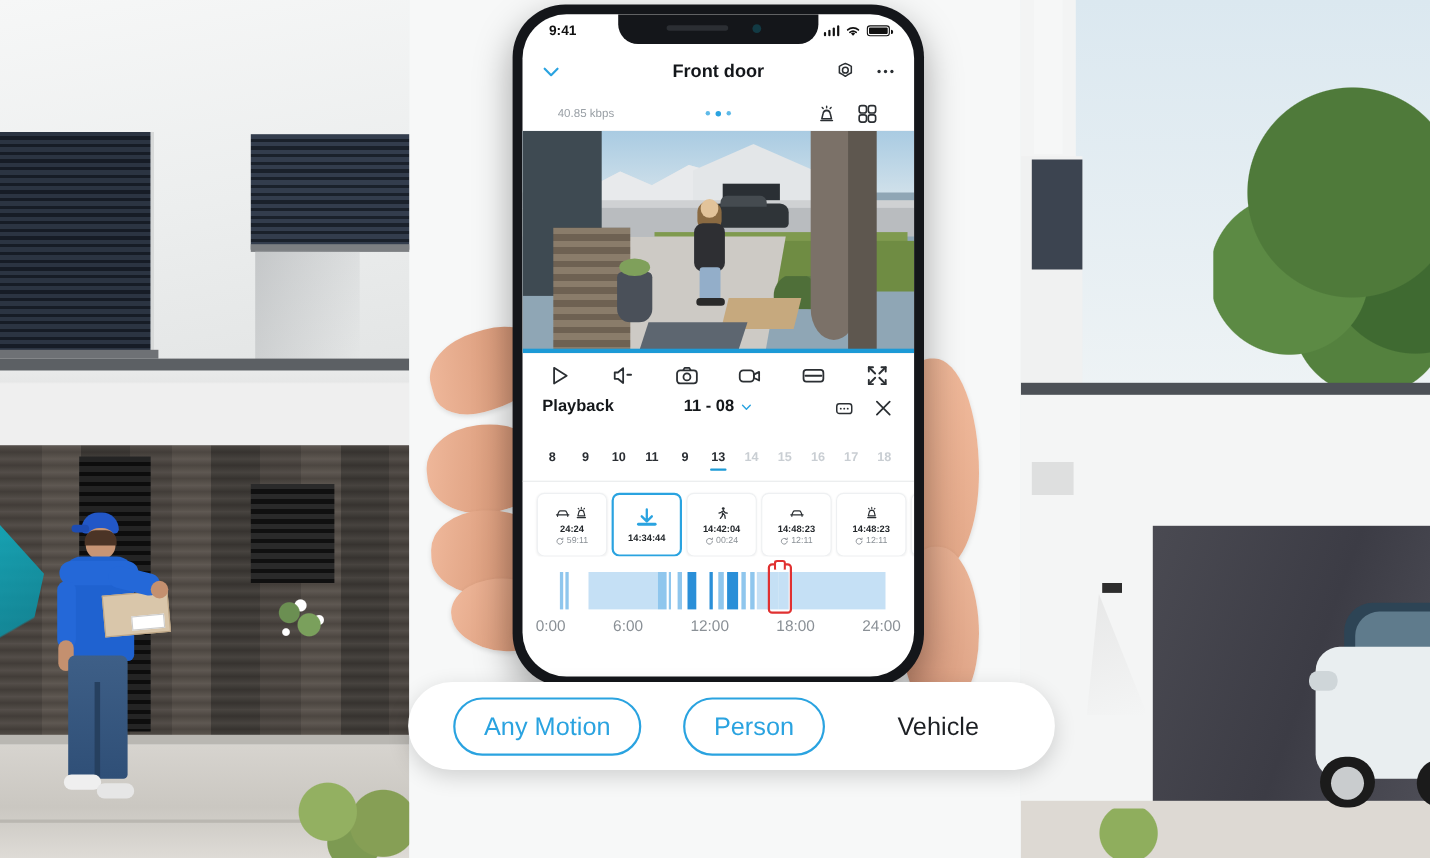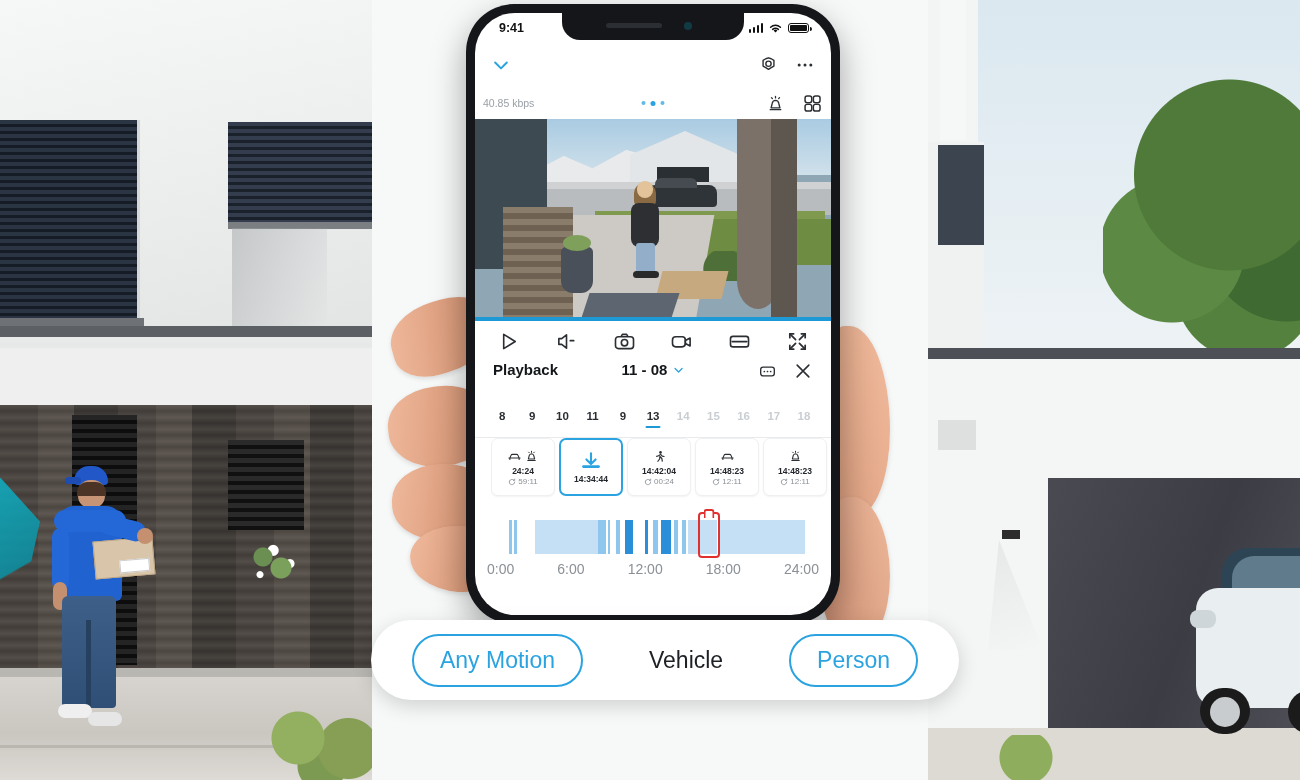--- a/index.html
+++ b/index.html
@@ -350,6 +350,7 @@
     <svg class="chev-down" viewBox="0 0 24 24">
       <path d="M5 9l7 7 7-7" stroke="#2aa3e0" stroke-width="2.4" fill="none" stroke-linecap="round" stroke-linejoin="round"></path>
     </svg>
+    <div class="title">Front door</div>
     <div class="right">
       <svg width="21" height="21" viewBox="0 0 24 24">
         <path d="M12 3.2l3.1 1.1 3.1 1.8v6.6l-3.1 1.8L12 16.4l-3.1-1.9-3.1-1.8V6.1L8.9 4.3z" stroke="#2b2f33" stroke-width="1.6" fill="none" stroke-linejoin="round" transform="rotate(0 12 10)"></path>

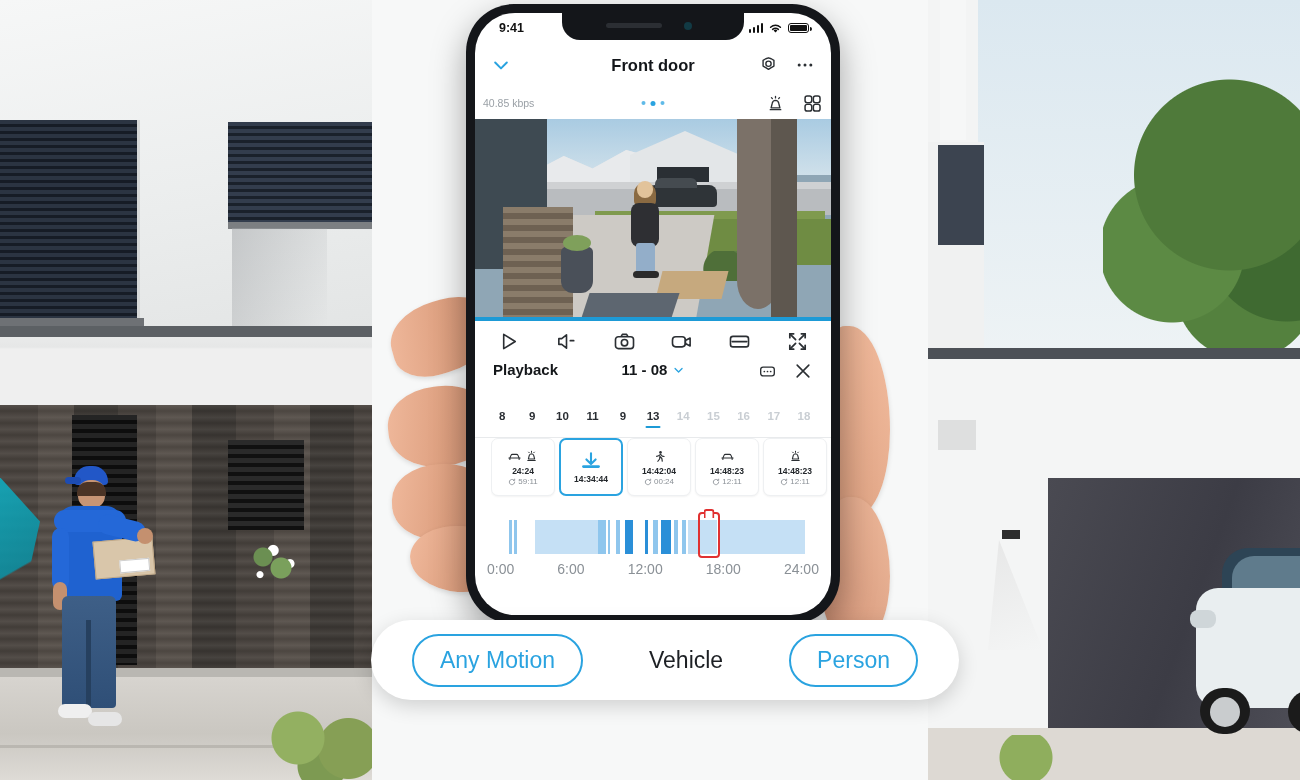--- a/index.html
+++ b/index.html
@@ -150,7 +150,7 @@
   .apphead .right { margin-left:auto; display:flex; align-items:center; gap:16px; z-index:2; }
   .chev-down { width:20px; height:20px; z-index:2; }
 
-  .substrip { height:32px; display:flex; align-items:center; padding:0 8px; position:relative; }
+  .substrip { height:32px; display:flex; align-items:center; padding:0 32px; position:relative; }
   .substrip .kbps { font-size:10.5px; color:#9aa0a6; }
   .dots { position:absolute; left:50%; transform:translateX(-50%); display:flex; gap:5px; align-items:center; }
   .dots span { width:5px; height:5px; border-radius:50%; background:#2aa3e0; }

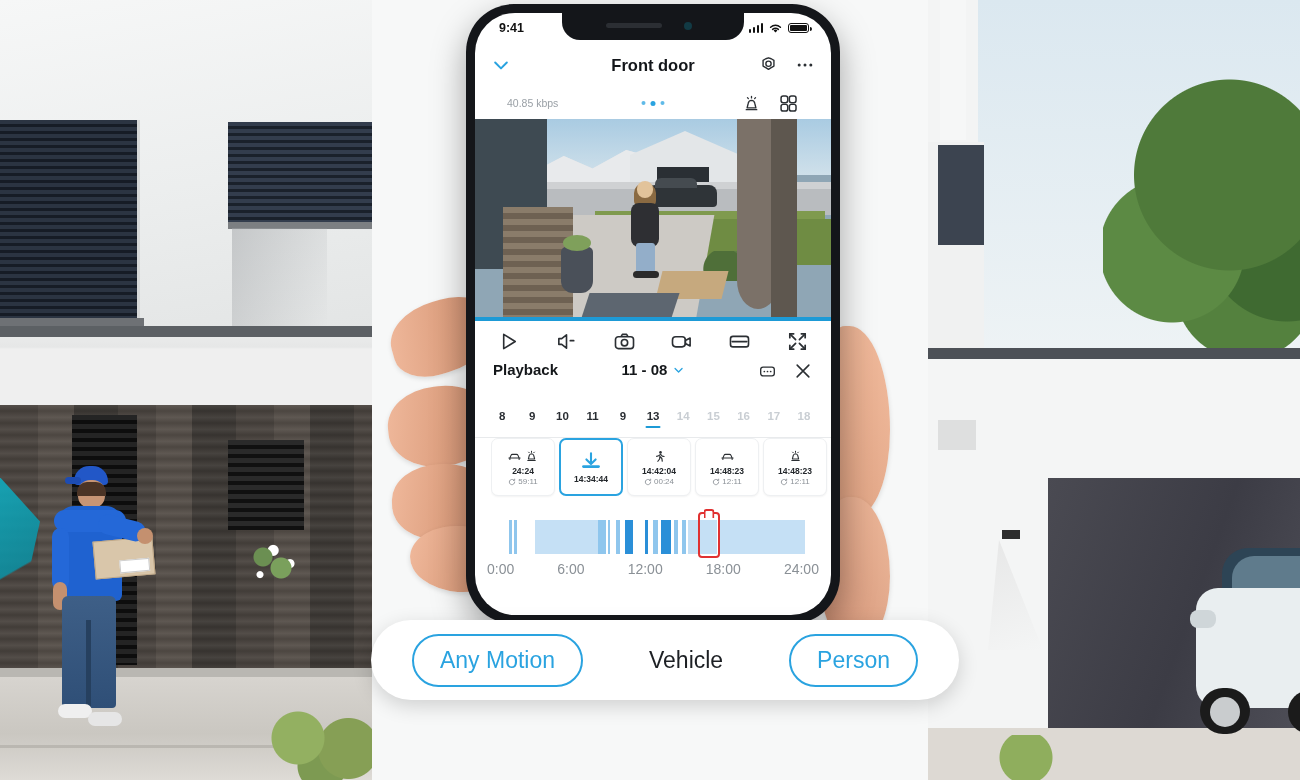--- a/index.html
+++ b/index.html
@@ -212,7 +212,7 @@
       width:15px; height:2.5px; background:#1d9ad6; border-radius:2px; }
   .divider { height:1px; background:#e8eaec; margin:6px 0 0; }
 
-  .events { height:68px; display:flex; align-items:flex-start; gap:4px; padding:0 0; overflow:hidden;margin-left:16px; }
+  .events { height:68px; display:flex; align-items:flex-end; gap:4px; padding:0 13px; overflow:hidden; }
   .ev { min-width:64px; height:58px; background:#fff; border:1px solid #eef0f2; border-radius:7px;
      display:flex; flex-direction:column; align-items:center; justify-content:center; gap:1px;
      box-shadow:0 1px 2px rgba(0,0,0,.05); flex-shrink:0; }

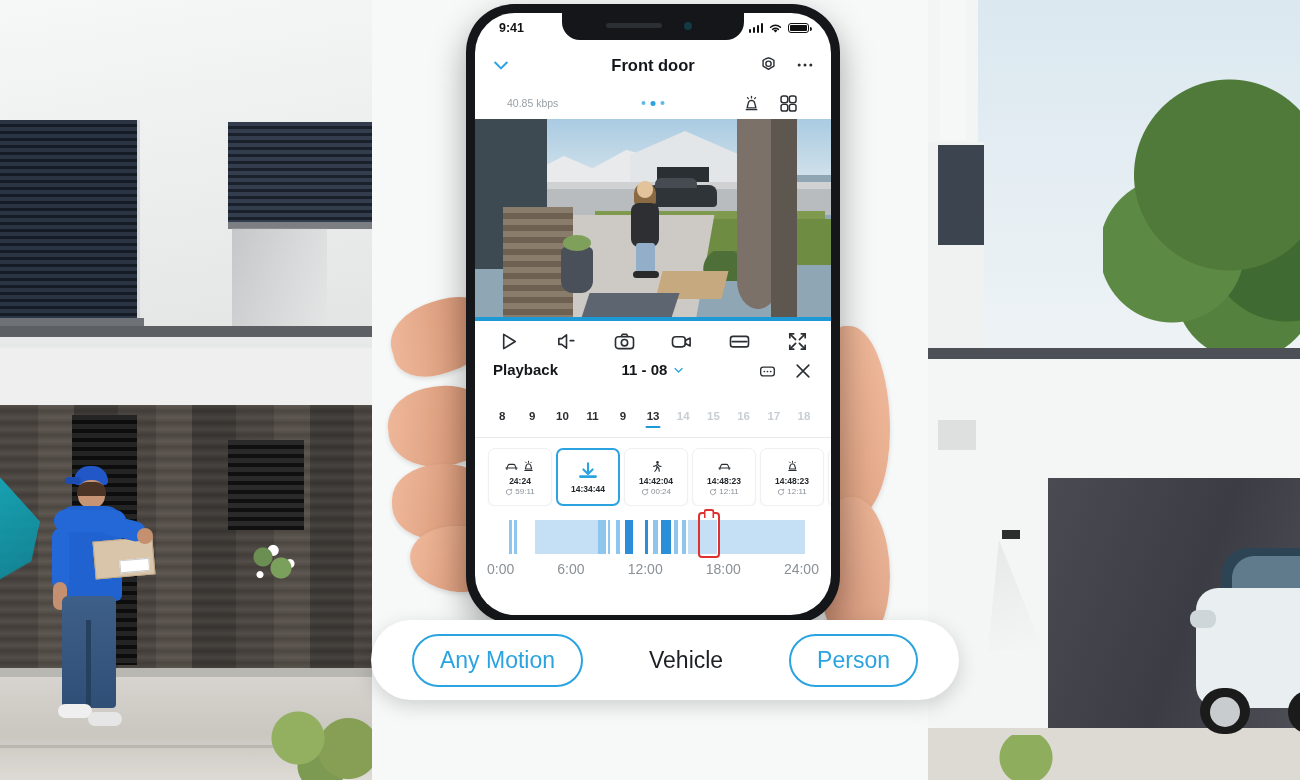--- a/index.html
+++ b/index.html
@@ -593,8 +593,8 @@
 
 <div class="pills">
     <div class="pill on">Any Motion</div>
+    <div class="pill on">Person</div>
     <div class="pill off">Vehicle</div>
-    <div class="pill on">Person</div>
   </div>
 
 </body></html>

